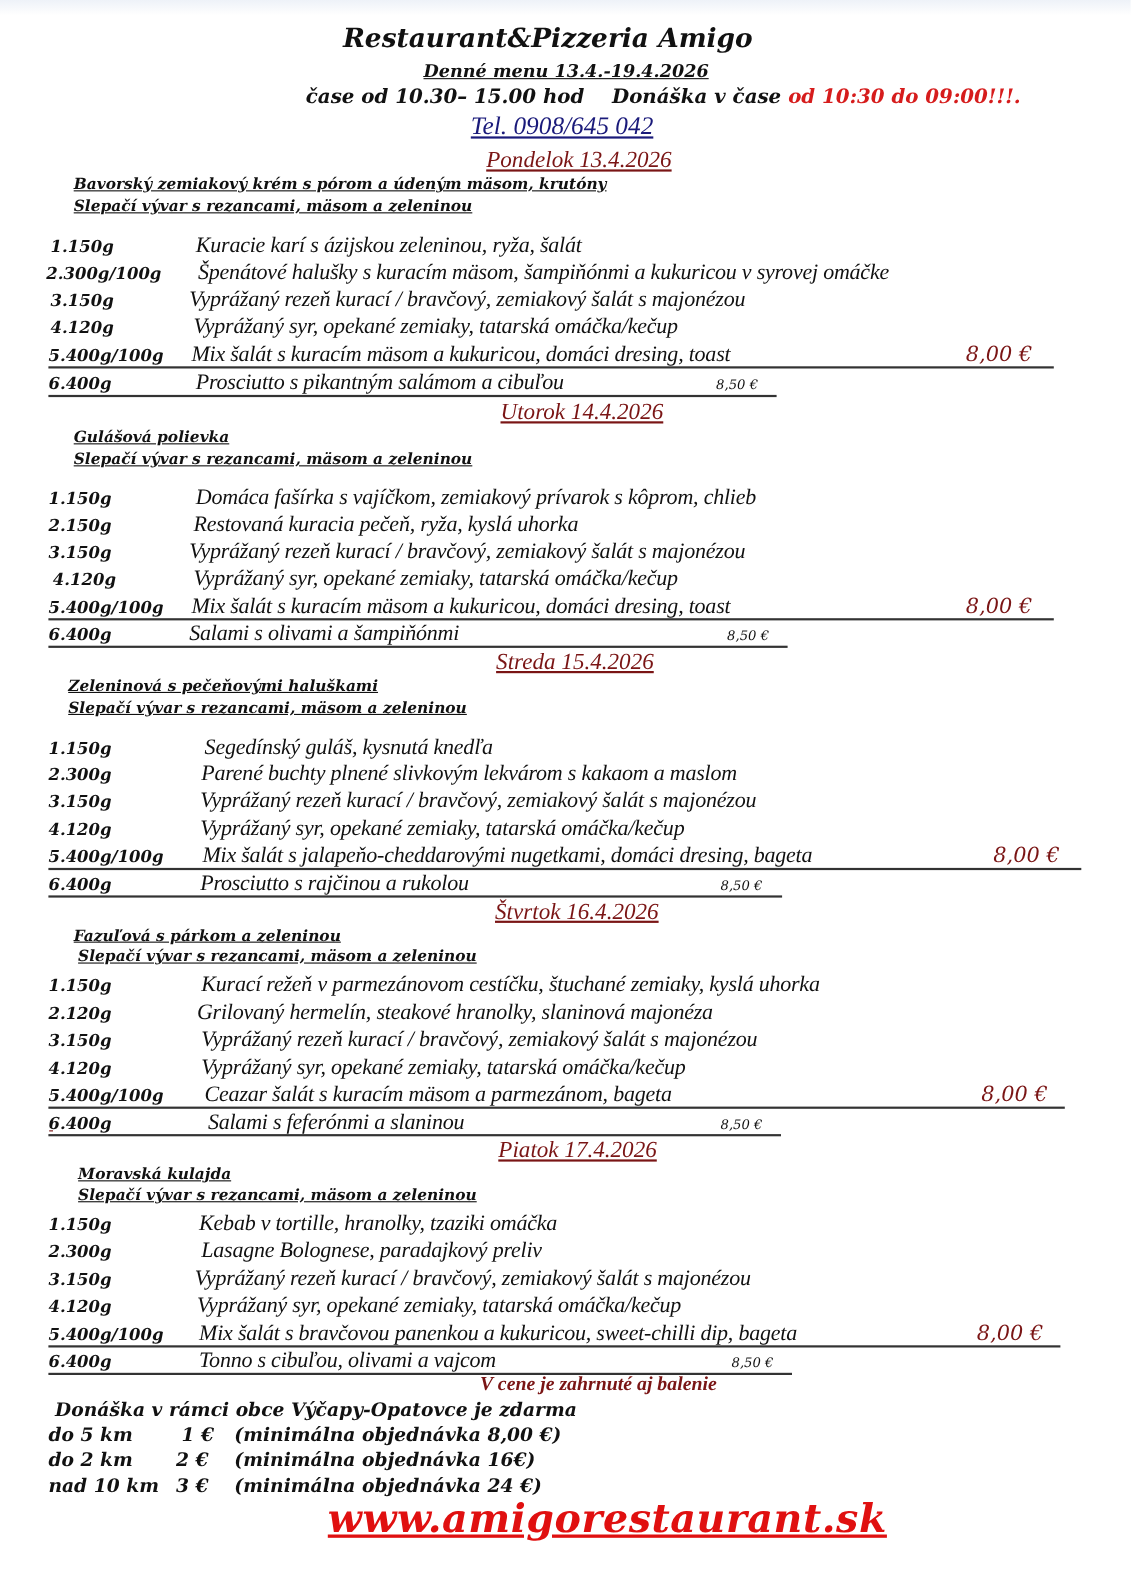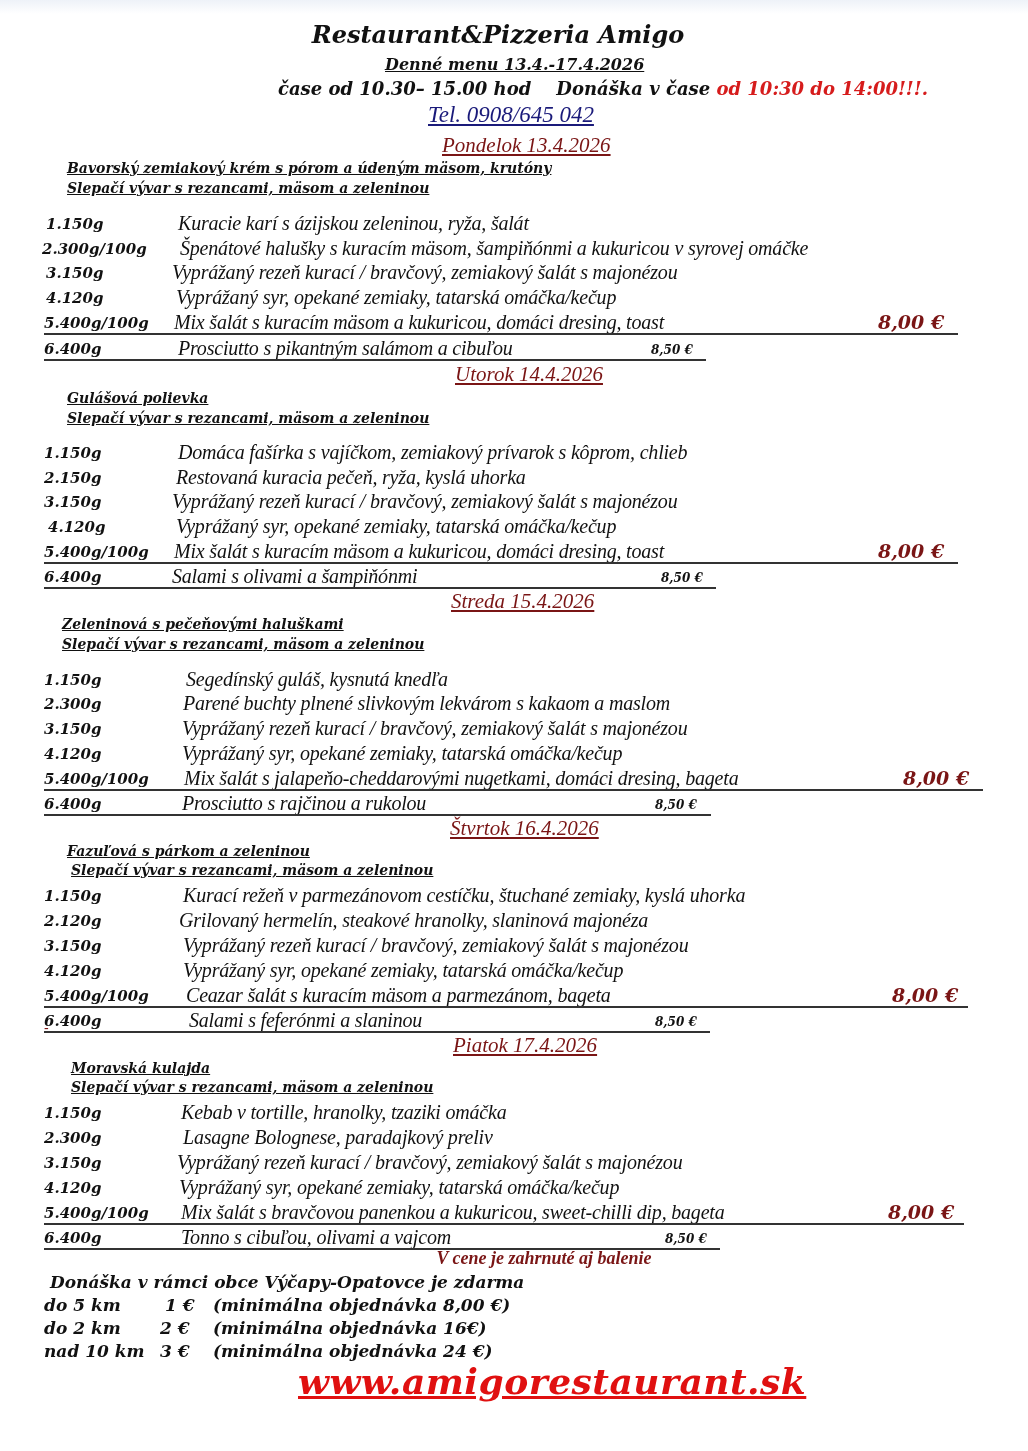--- a/index.html
+++ b/index.html
@@ -41,7 +41,7 @@
 <div class="topshade"></div>
 
 <div class="abs title"><span>Restaurant&amp;Pizzeria Amigo</span></div>
-<div class="abs subtitle">Denné menu 13.4.-17.4.2026</div>
+<div class="abs subtitle">Denné menu 13.4.-19.4.2026</div>
 <div class="abs hours">
   <span>čase od 10.30– 15.00 hod</span>&nbsp;&nbsp;&nbsp;
   <span>Donáška v čase</span>

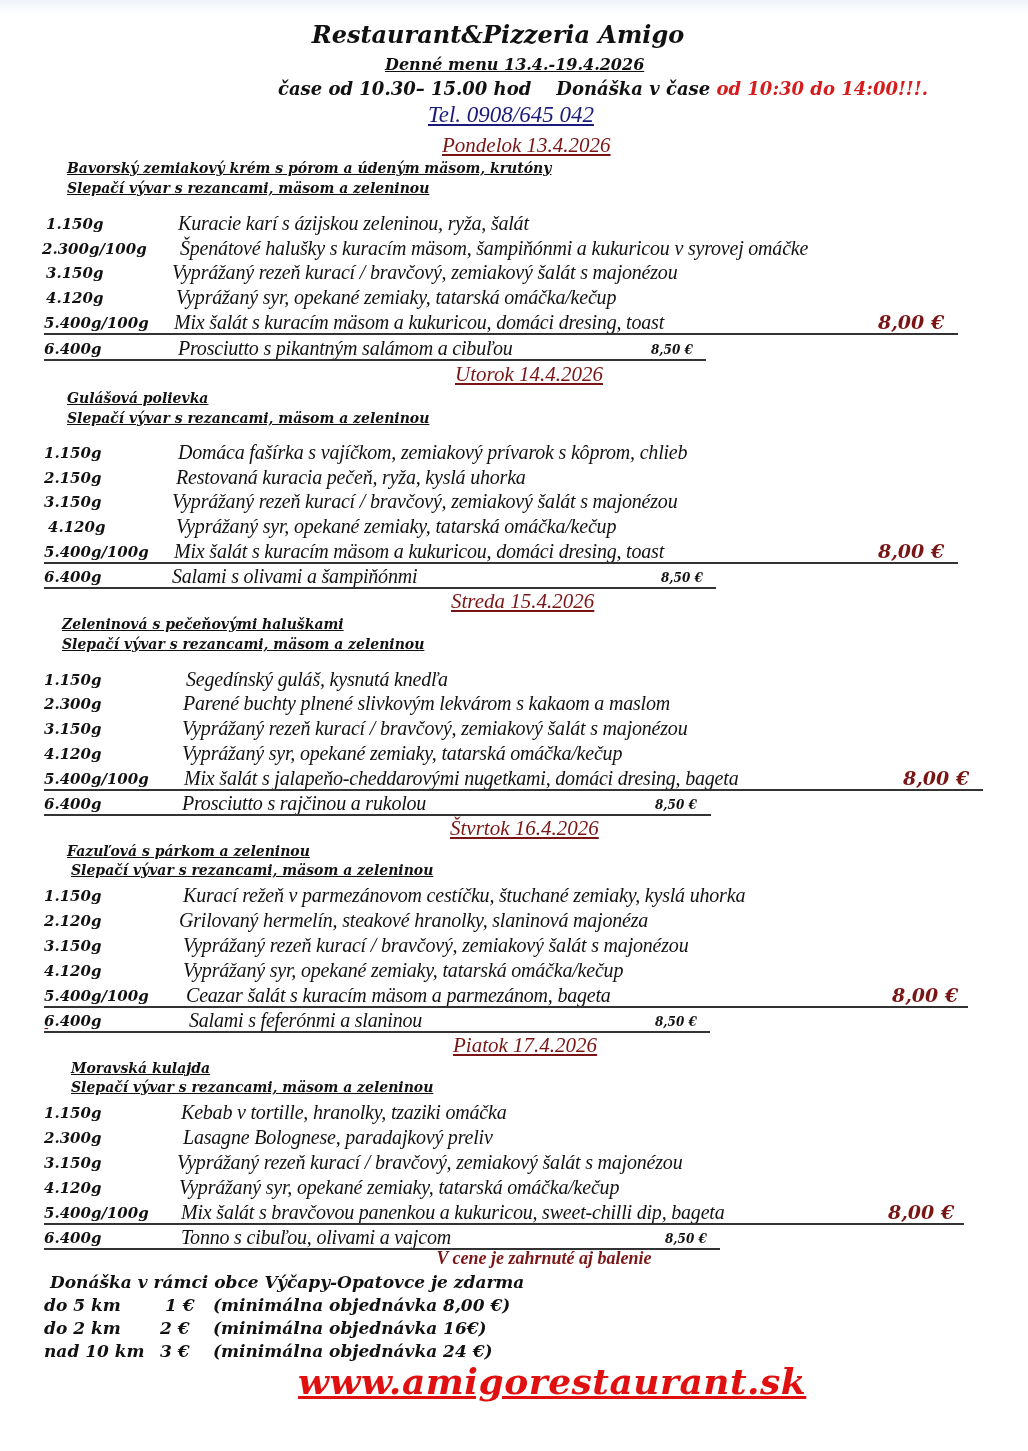--- a/index.html
+++ b/index.html
@@ -45,7 +45,7 @@
 <div class="abs hours">
   <span>čase od 10.30– 15.00 hod</span>&nbsp;&nbsp;&nbsp;
   <span>Donáška v čase</span>
-  <span class="red">od 10:30 do 14:00!!!.</span>
+  <span class="red">od 10:30 do 09:00!!!.</span>
 </div>
 <div class="abs tel">Tel. 0908/645 042</div>
 

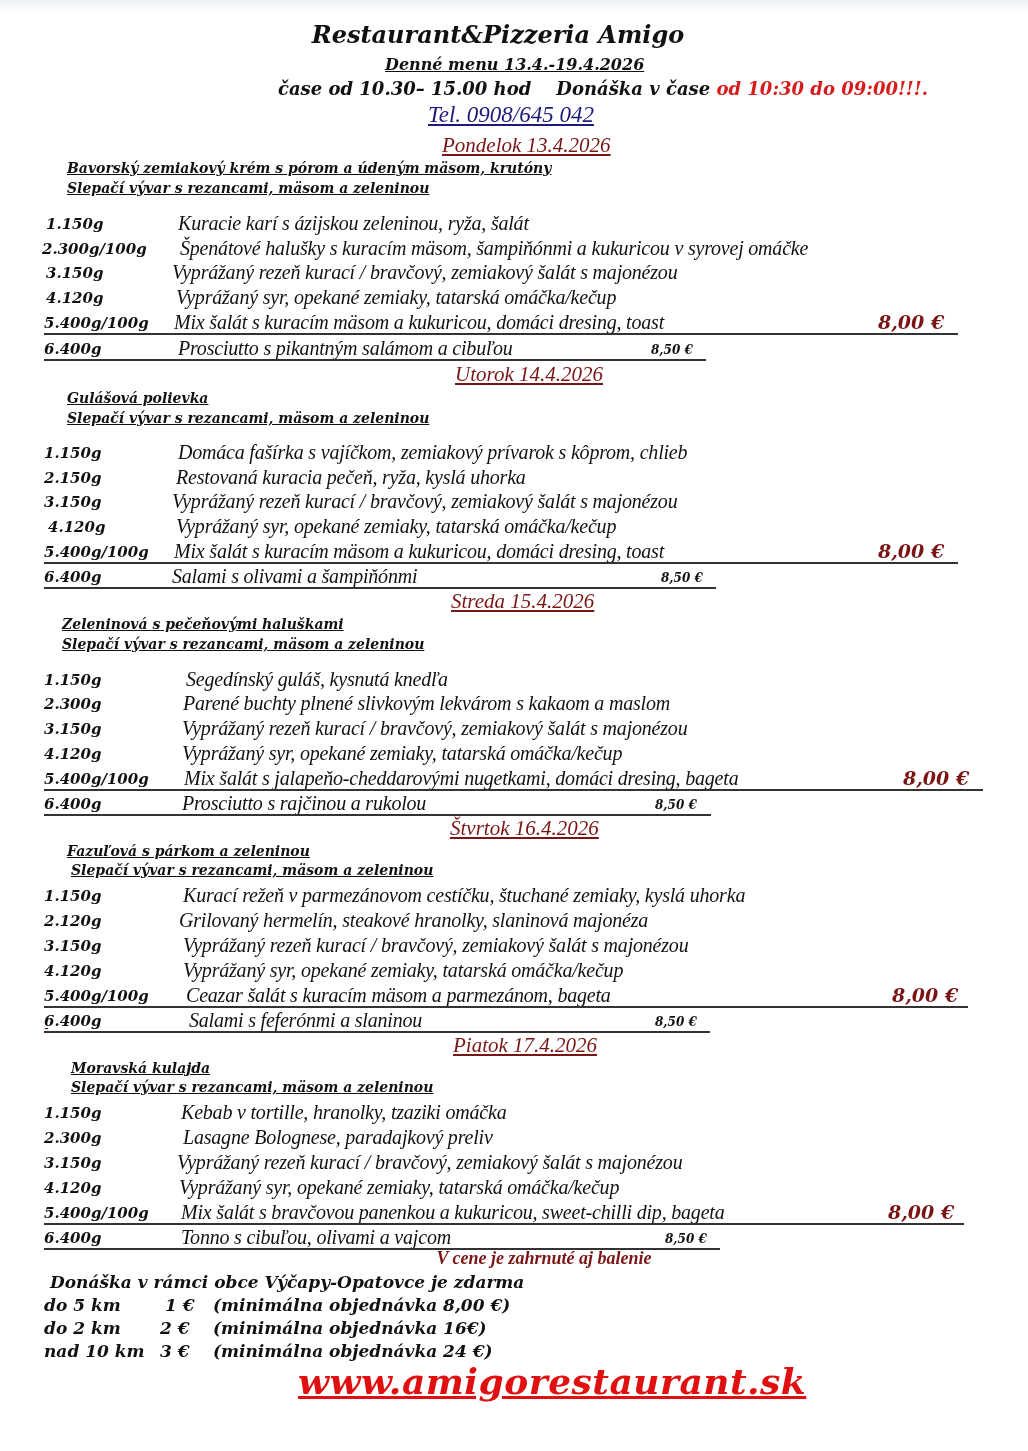--- a/index.html
+++ b/index.html
@@ -25,7 +25,7 @@
   .row { position: absolute; left: 0; width: 1028px; height: 24px; }
   .row .w { position: absolute; font-size: 15px; font-weight: bold; font-style: italic; white-space: nowrap; top: 3px; }
   .row .d { position: absolute; font-family: "Liberation Serif", serif; font-style: italic; font-size: 20px; white-space: nowrap; top: 0; letter-spacing: -0.2px; }
-  .row .p { position: absolute; white-space: nowrap; font-weight: bold; font-style: italic; }
+  .row .p { position: absolute; white-space: nowrap; font-weight: normal; font-style: italic; }
   .row .p.big { color: #7a1515; font-size: 19px; top: 0; }
   .row .p.small { font-size: 12px; top: 6px; }
   .uline { position: absolute; height: 1.5px; background: #333; }

